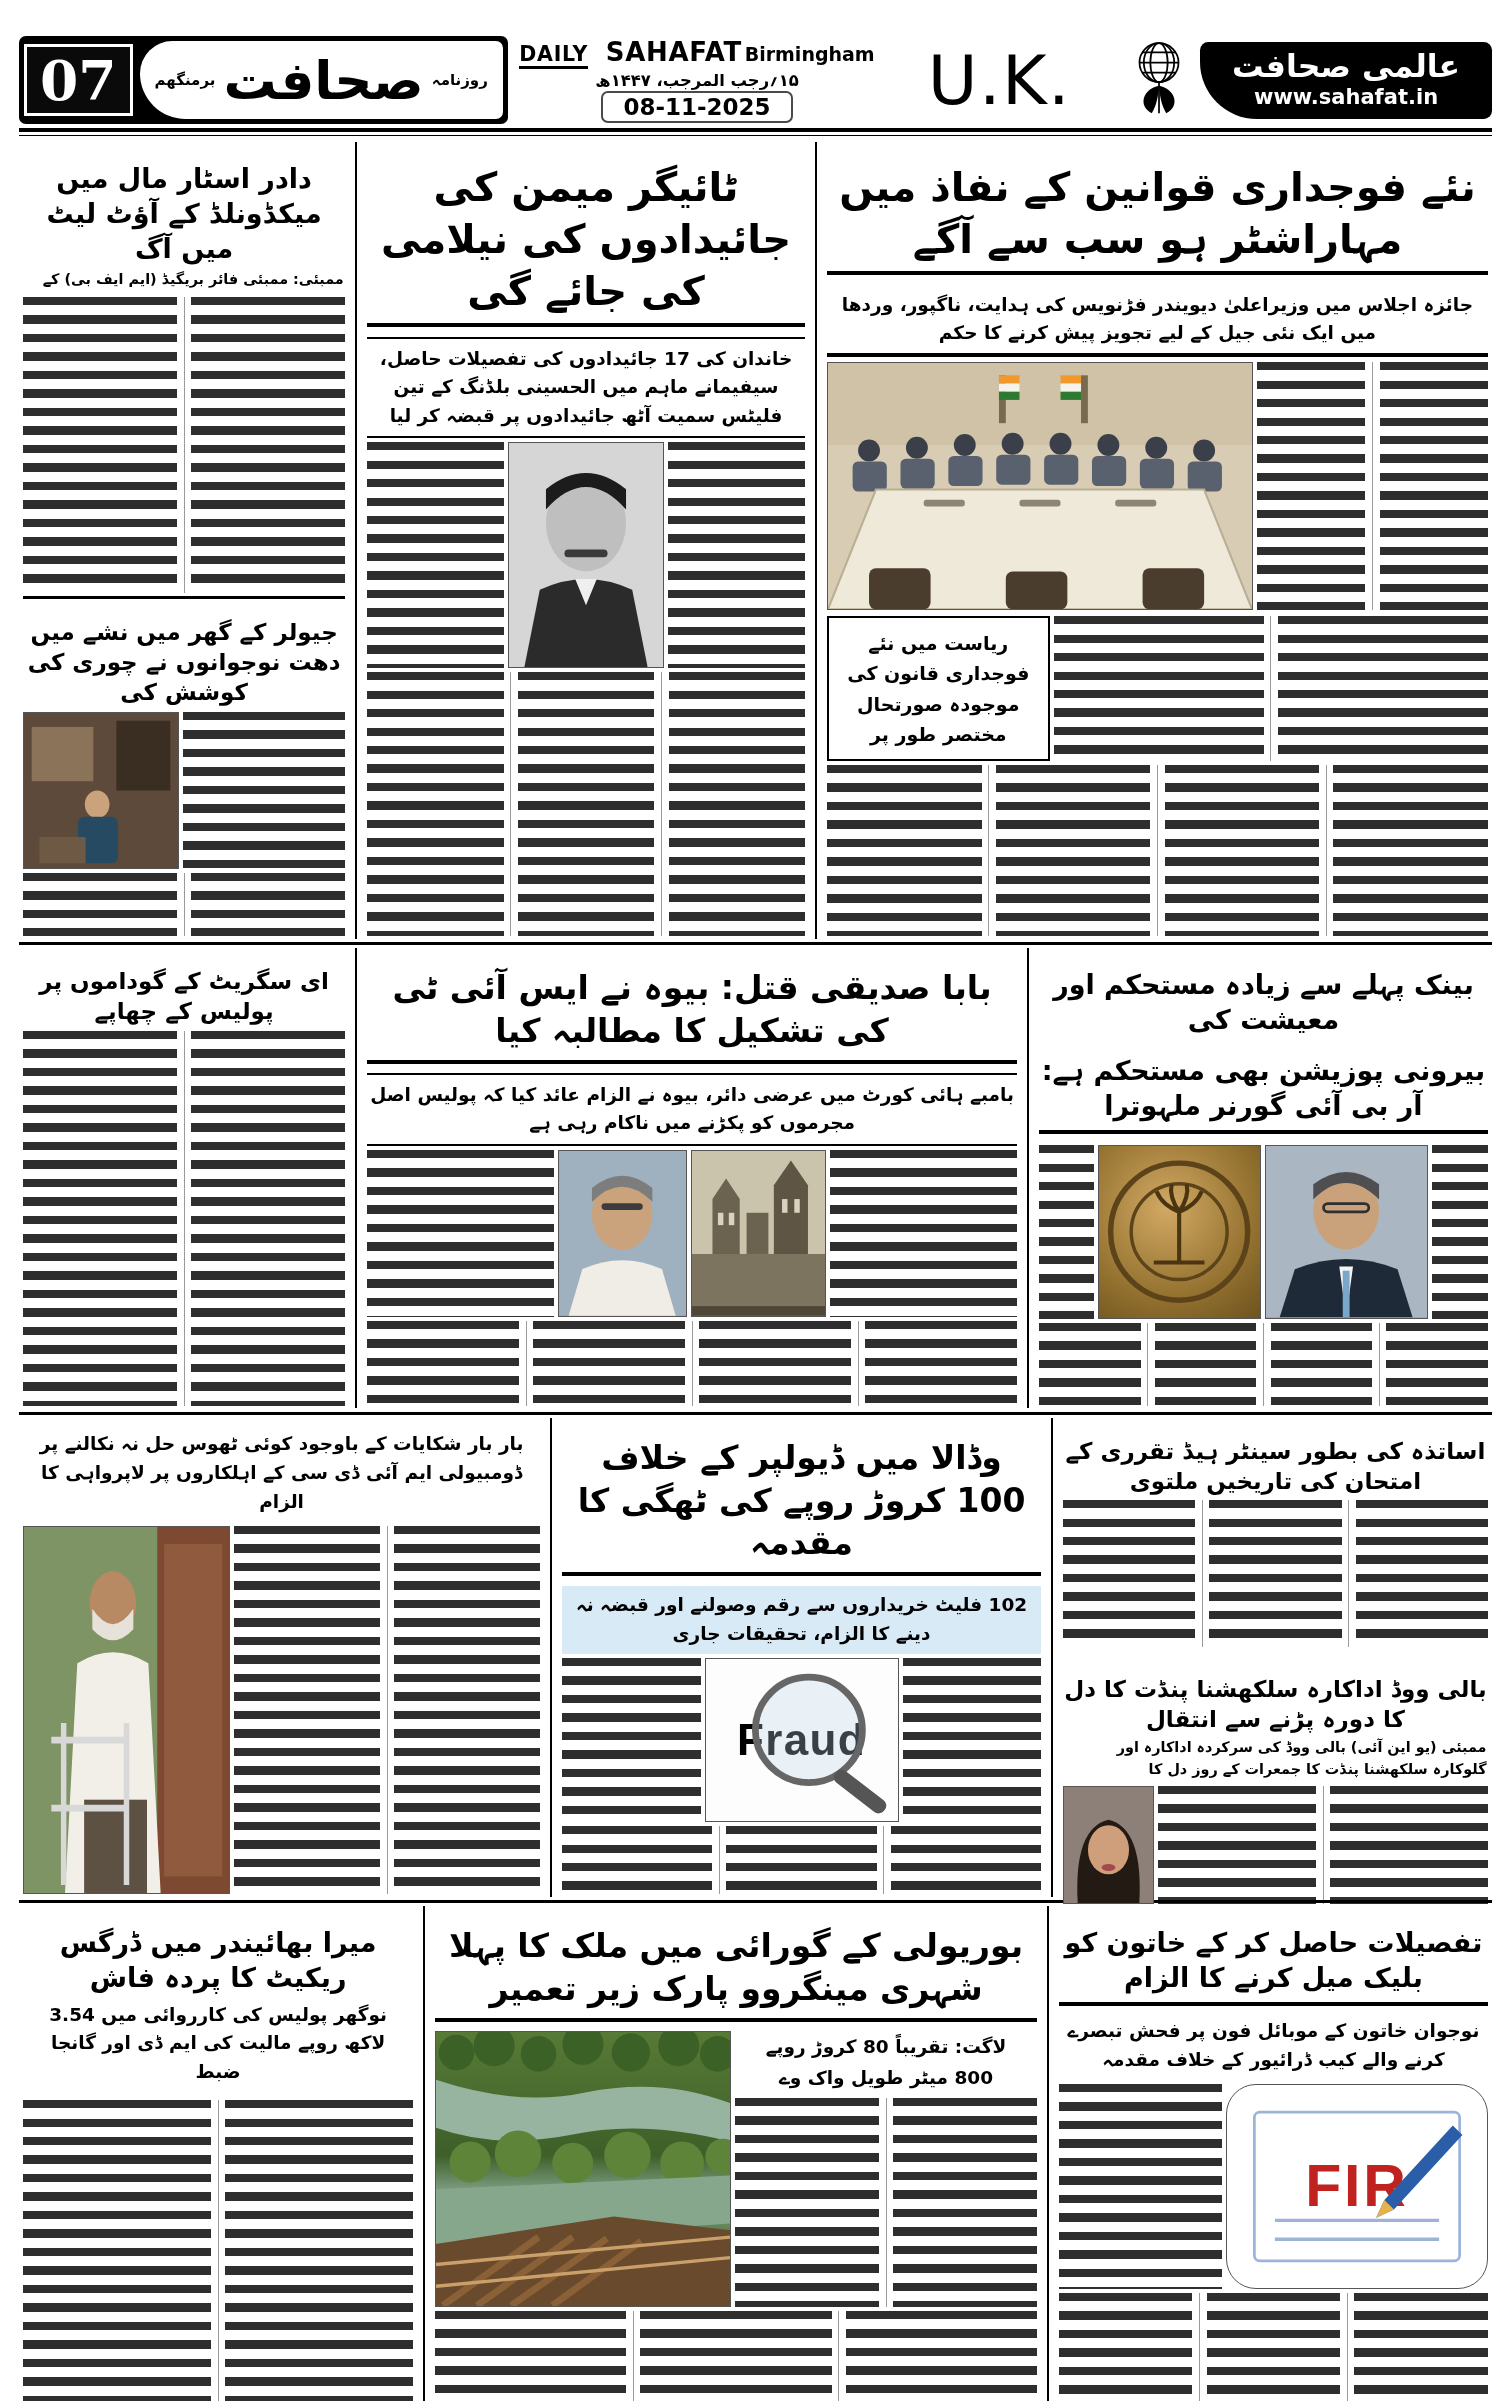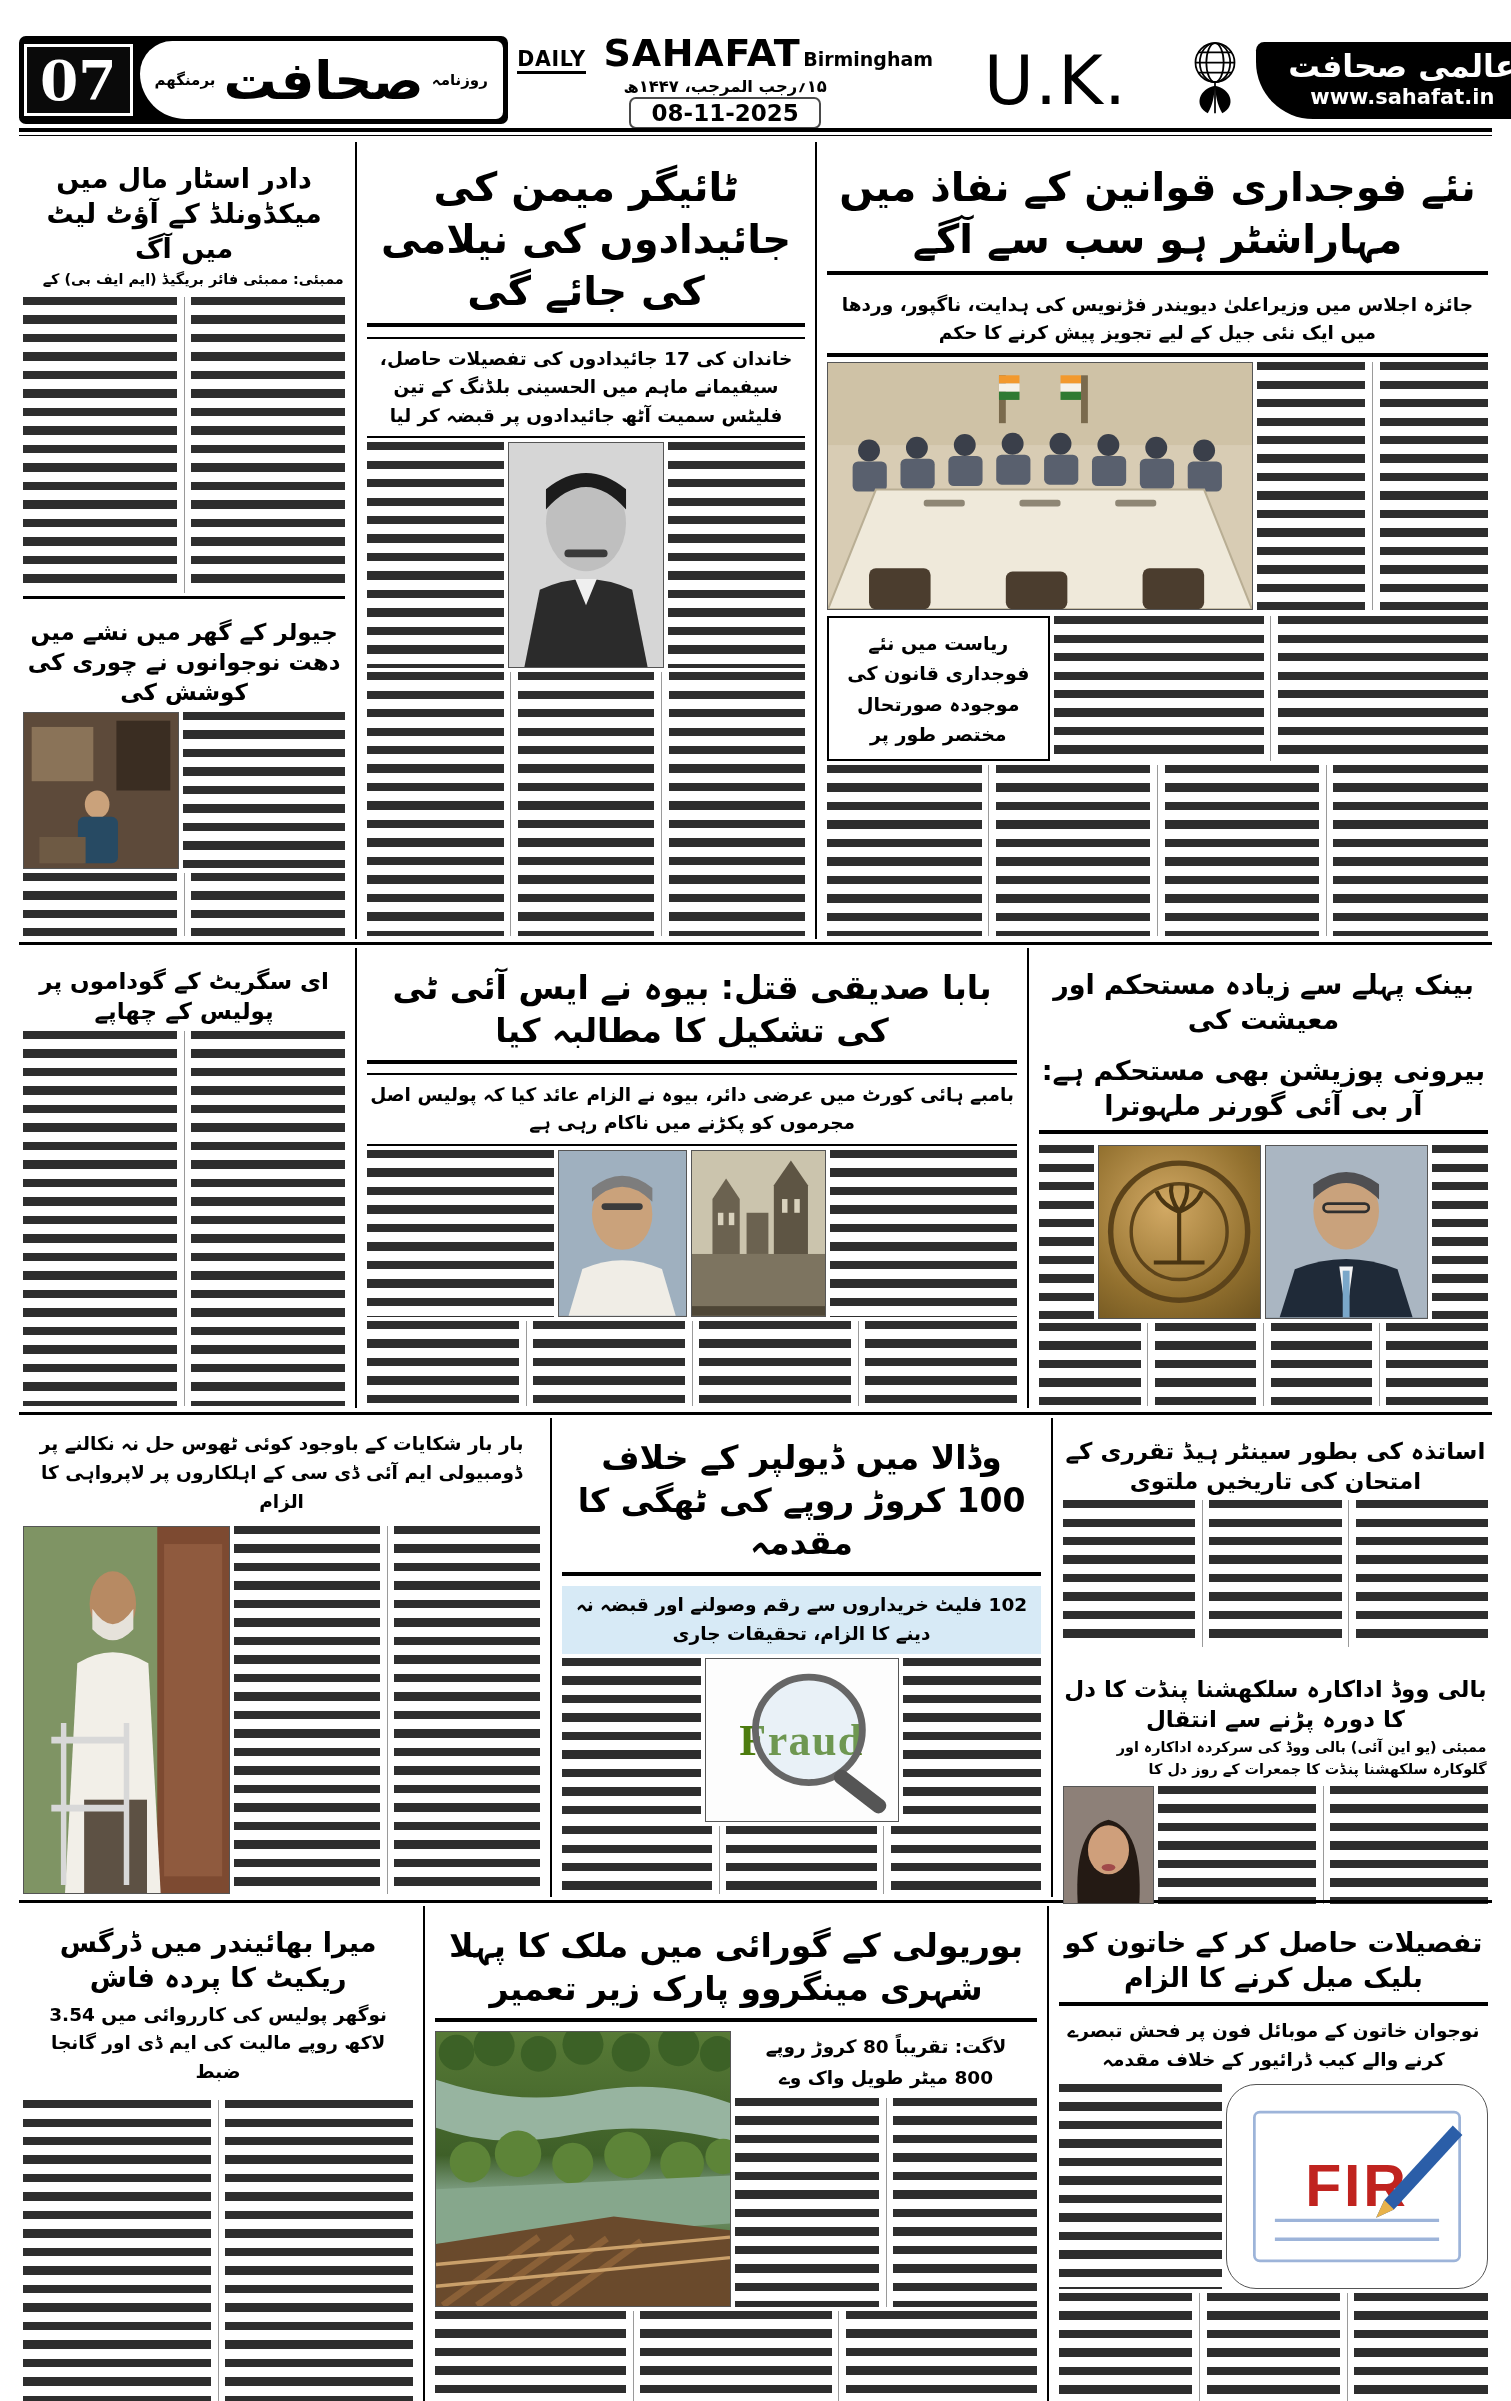--- a/index.html
+++ b/index.html
@@ -21,7 +21,7 @@
   .mast-center{flex:1;display:flex;flex-direction:column;align-items:center;justify-content:center;gap:1.4px;}
   .brand{display:flex;align-items:baseline;gap:2.7px;font-weight:bold;}
   .brand .d{font-size:20.5px;border-bottom:3.4px solid #000;letter-spacing:0.7px;}
-  .brand .s{font-size:38px;letter-spacing:0.7px;margin-left:15px;}
+  .brand .s{font-size:26px;letter-spacing:0.7px;margin-left:15px;}
   .brand .c{font-size:19px;}
   .hijri{font-size:16.4px;font-weight:bold;direction:rtl;}
   .datebox{border:2.1px solid #4a4a4a;border-radius:6.8px;padding:0.7px 20.5px;font-size:23px;font-weight:bold;}

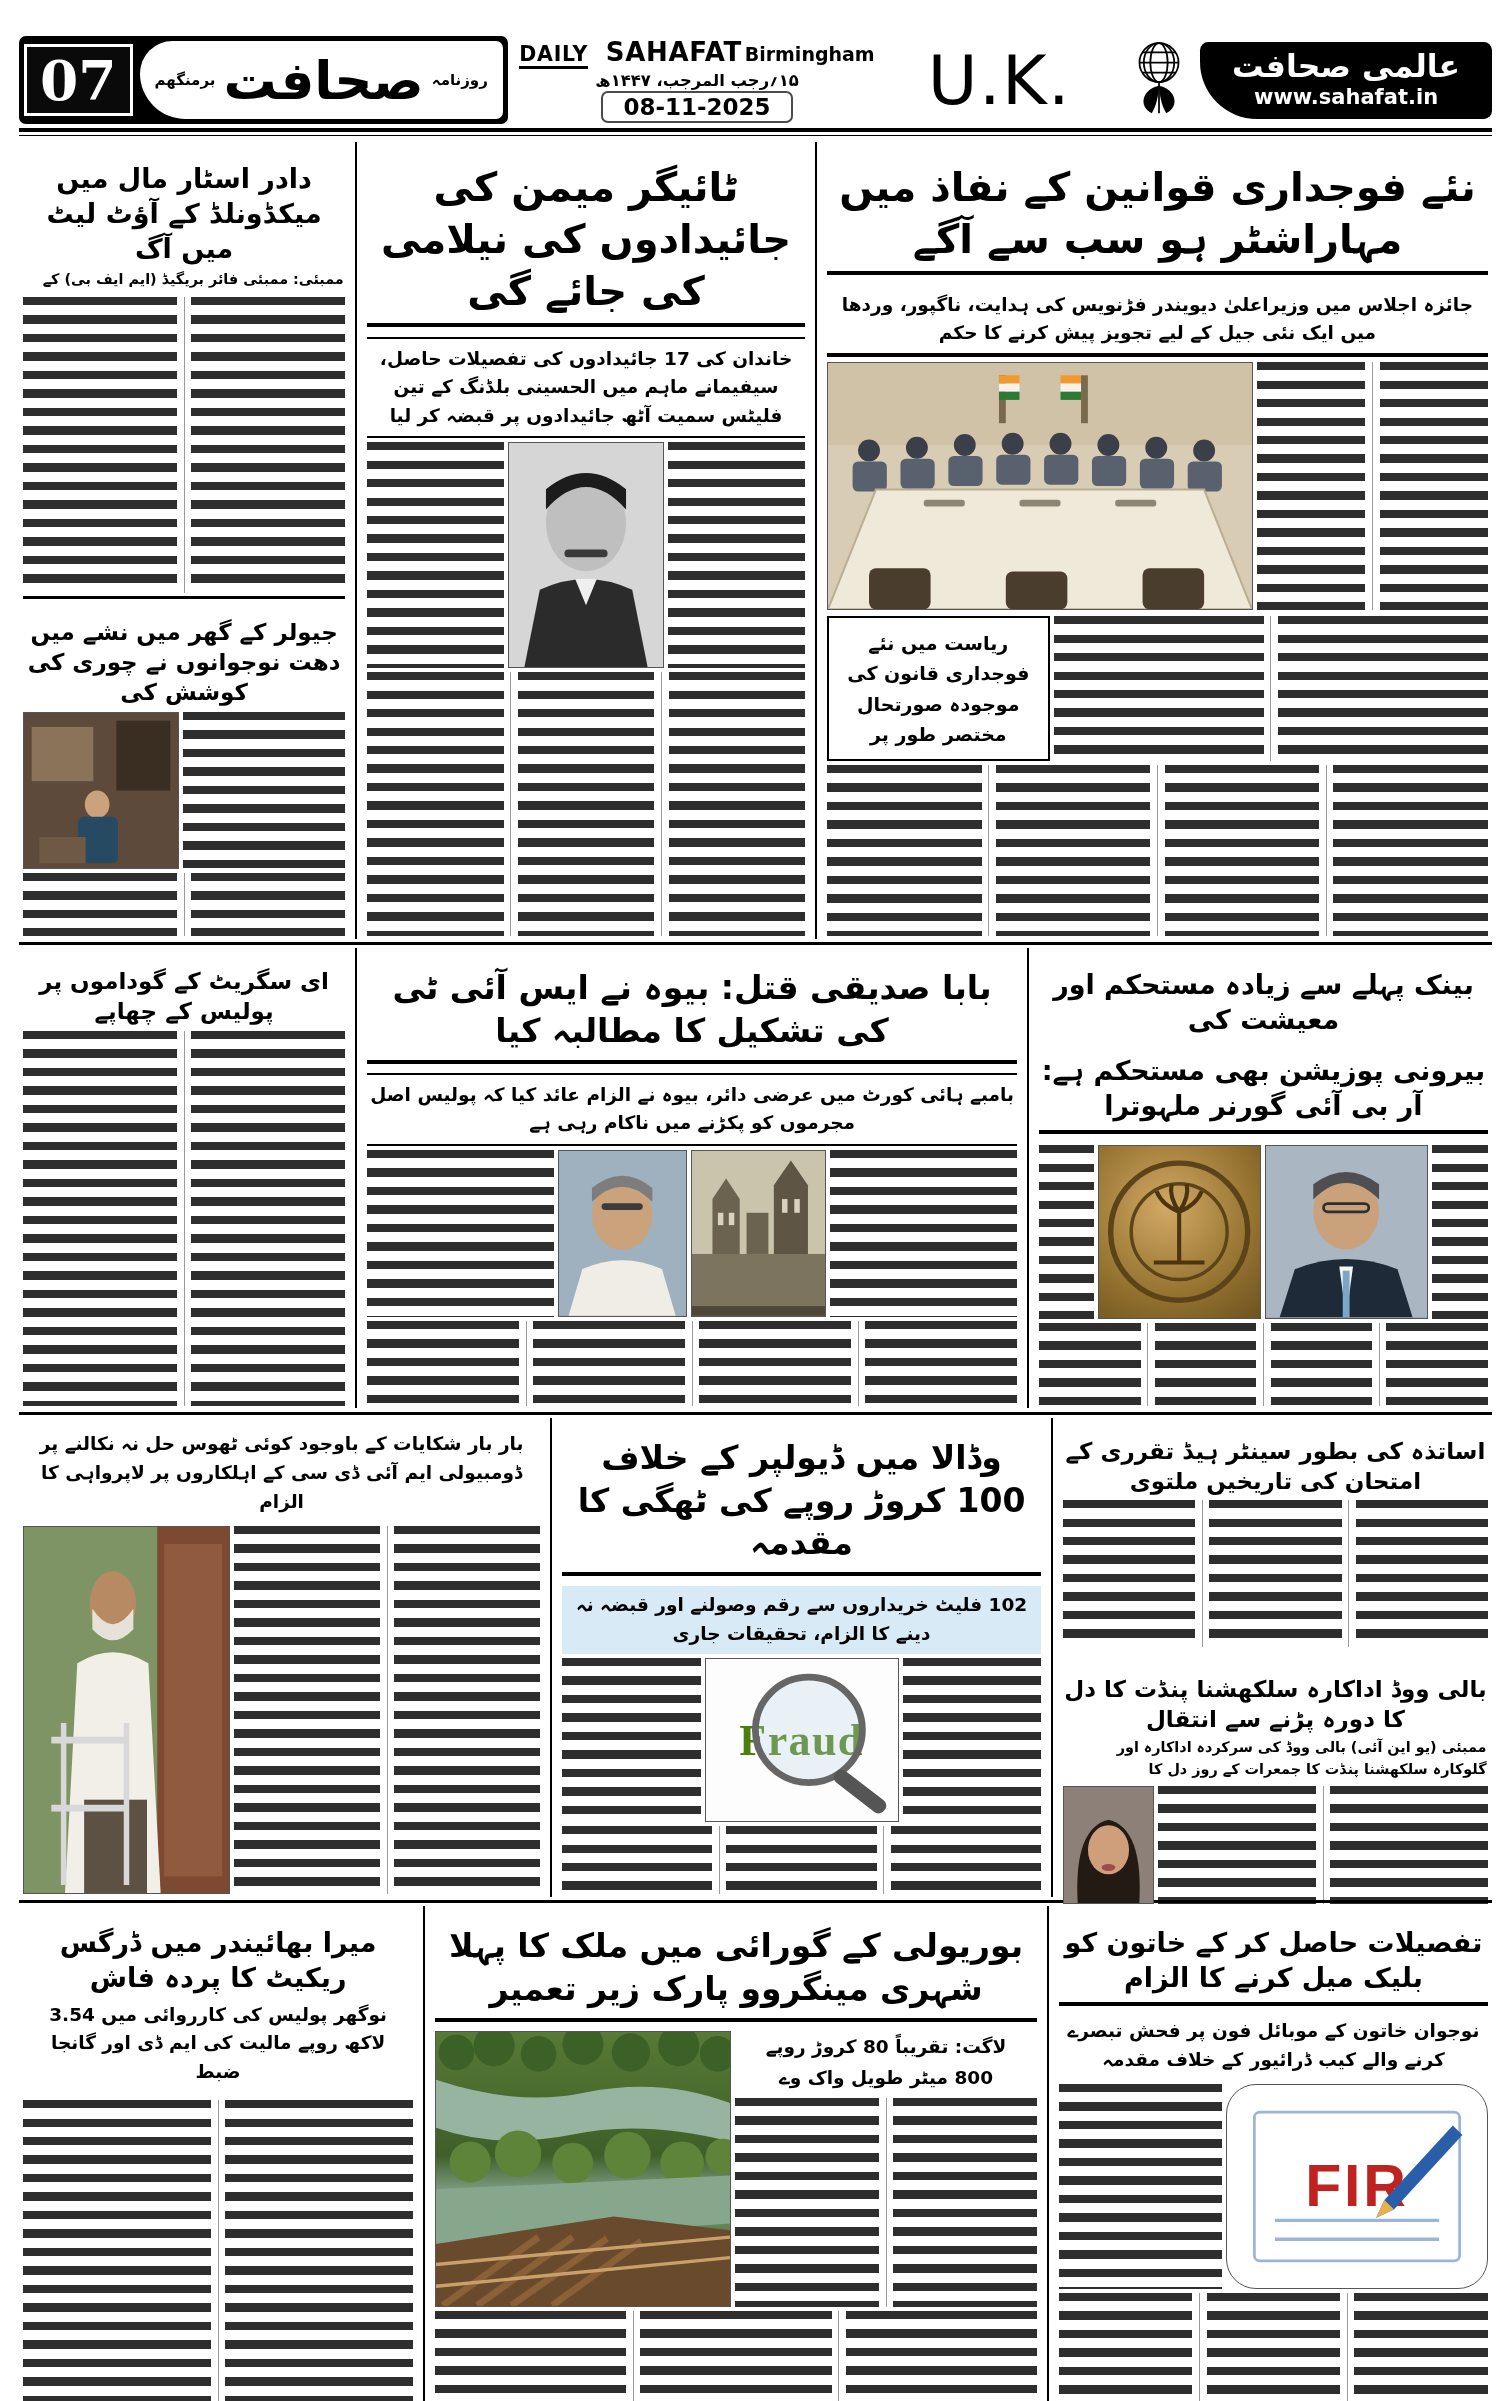--- a/index.html
+++ b/index.html
@@ -77,7 +77,7 @@
   .ph-mangrove{background:linear-gradient(180deg,#577a36,#3e5f28 45%,#87a78f 60%,#4c6e32 78%,#6a4a2c);}
   .ph-actress{background:linear-gradient(180deg,#9b8e86,#6f6159);}
   .ph-fir{background:#fff;display:flex;align-items:center;justify-content:center;}
-  .fraud-word{font-family:Liberation Serif, serif;font-size:44px;font-weight:bold;color:#4d7c0f;letter-spacing:1.4px;text-align:center;}
+  .fraud-word{font-family:Liberation Sans, sans-serif;font-size:44px;font-weight:bold;color:#000000;letter-spacing:1.4px;text-align:center;}
   .fir-word{font-family:"Liberation Sans",sans-serif;font-size:59px;font-weight:900;color:#c0231f;letter-spacing:2.7px;}
 </style>
 </head>

